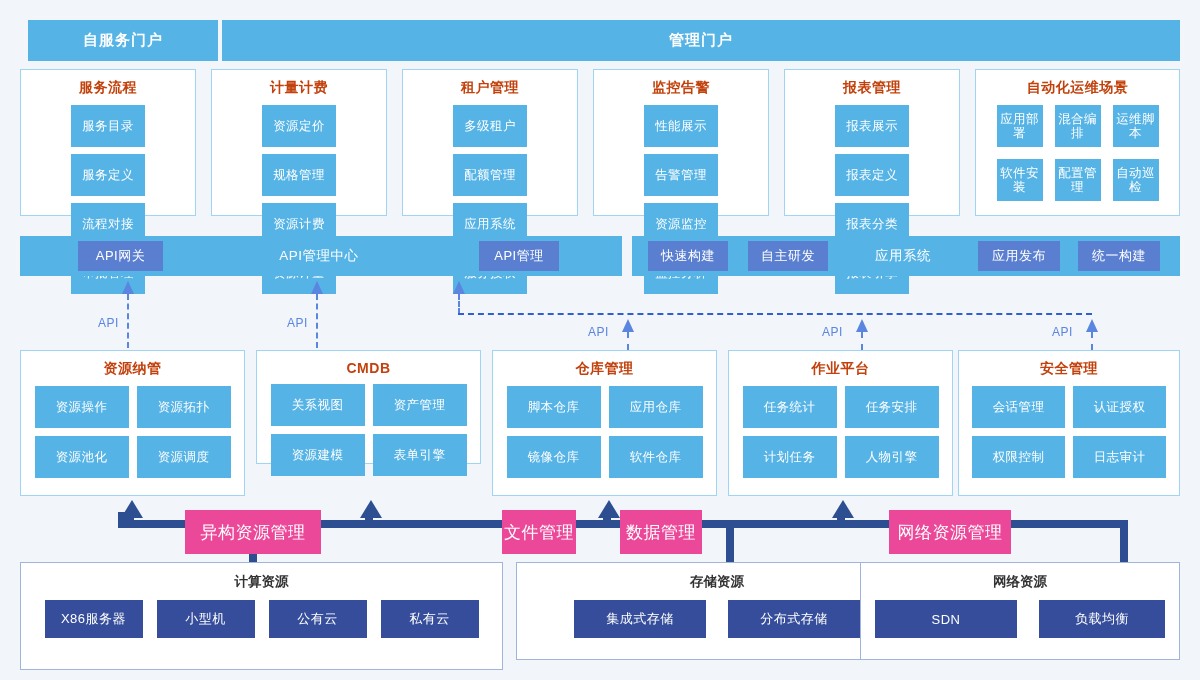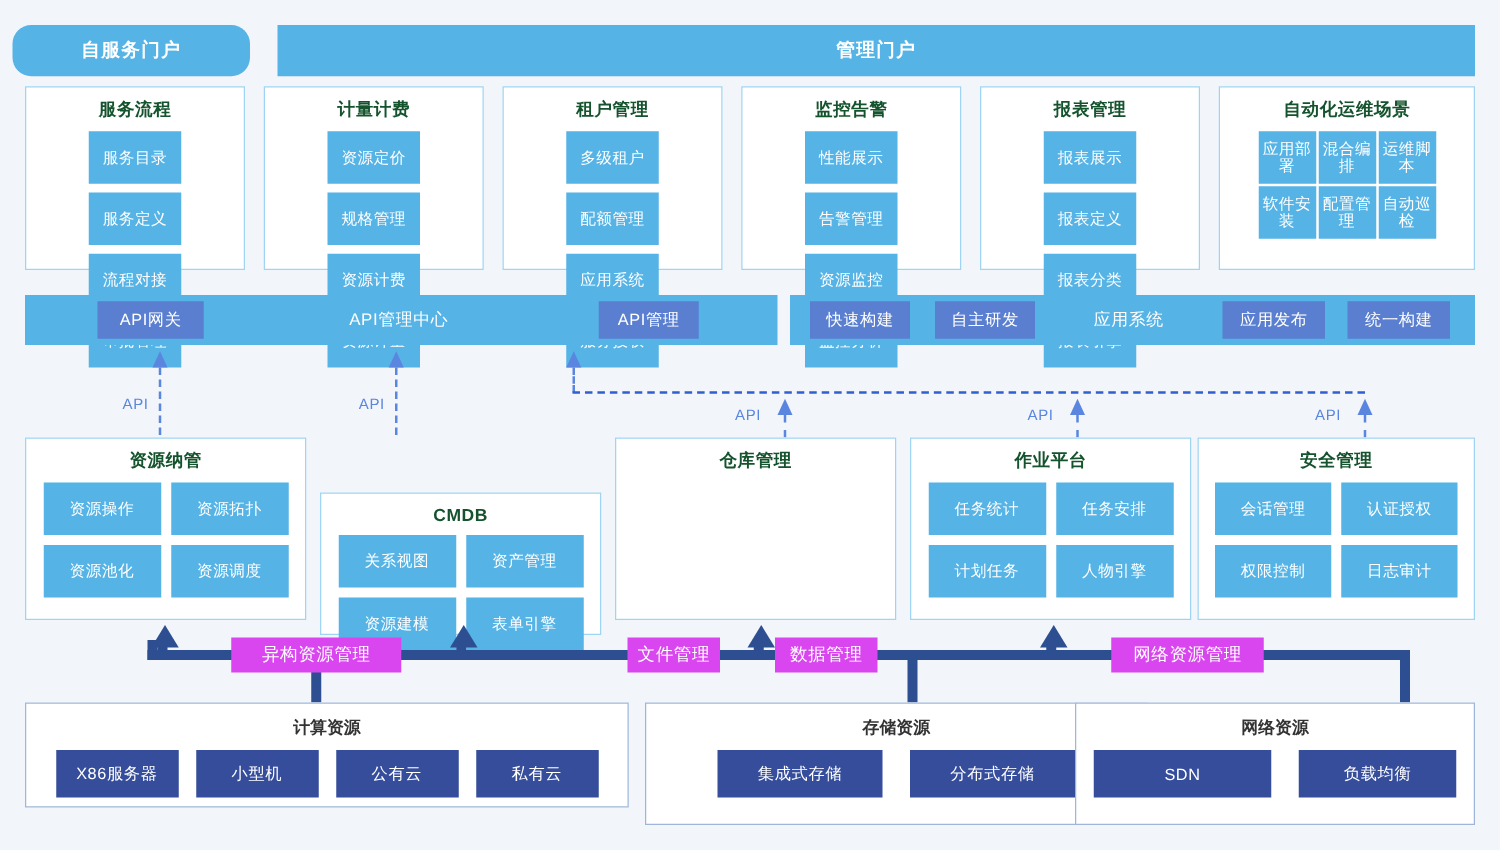--- a/index.html
+++ b/index.html
@@ -106,7 +106,7 @@
 
 <div class="stage">
 
-  <div class="portal-bar" style="left:10px;top:20px;width:190px;height:41px;border-radius:15px;">
+  <div class="portal-bar" style="left:28px;top:20px;width:190px;height:41px;">
     <span>自服务门户</span>
   </div>
   <div class="portal-bar" style="left:222px;top:20px;width:958px;height:41px;">

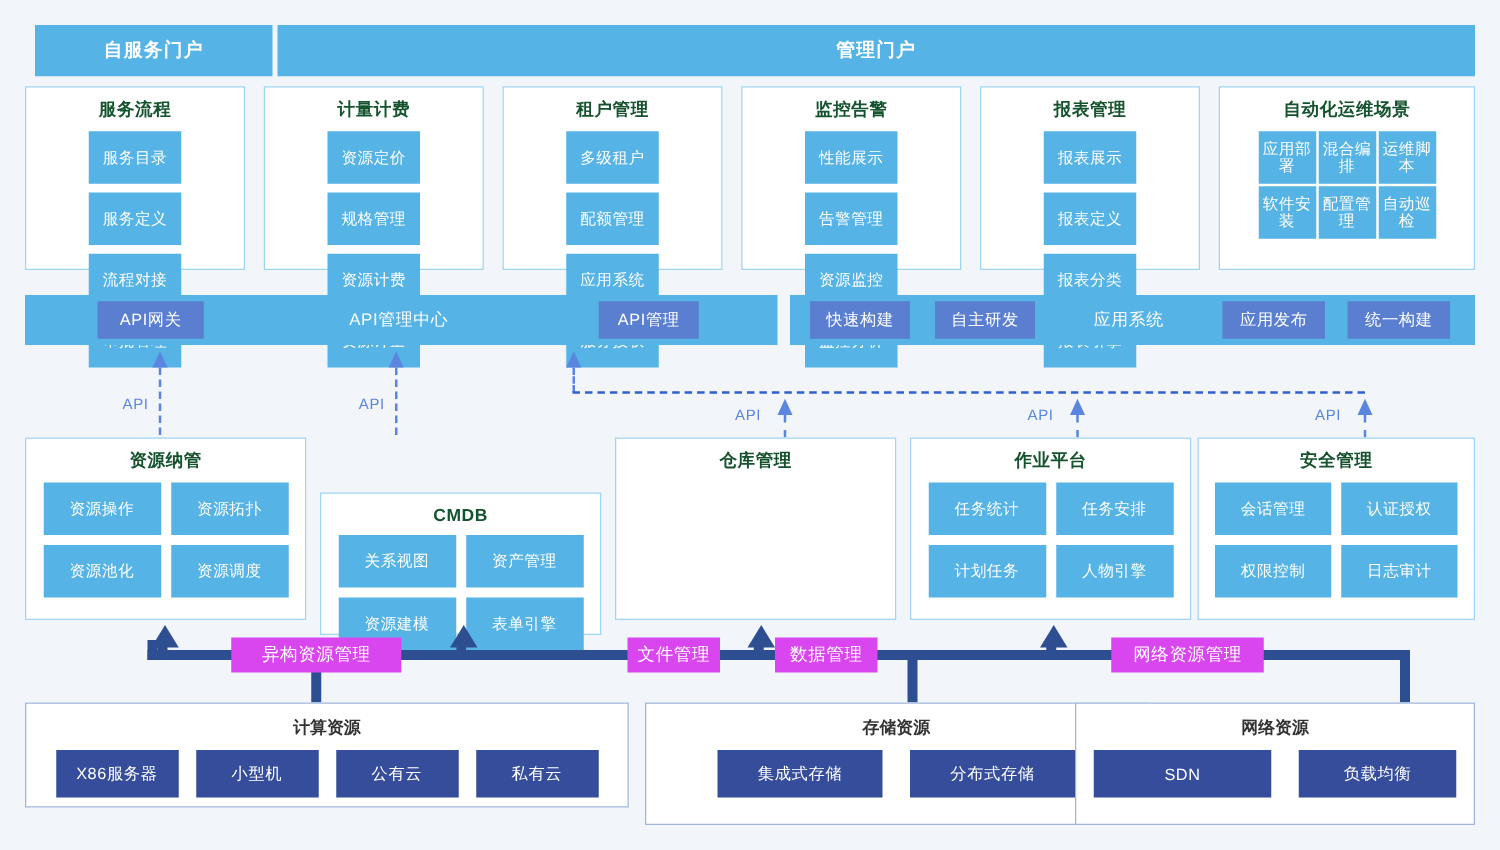--- a/index.html
+++ b/index.html
@@ -24,7 +24,7 @@
     box-sizing:border-box;
   }
   .panel-title{
-    text-align:center;font-size:14px;color:#14532d;font-weight:bold;
+    text-align:center;font-size:14px;color:#c2410c;font-weight:bold;
     margin-top:9px;margin-bottom:8px;letter-spacing:.5px;
   }
   .chip-grid{

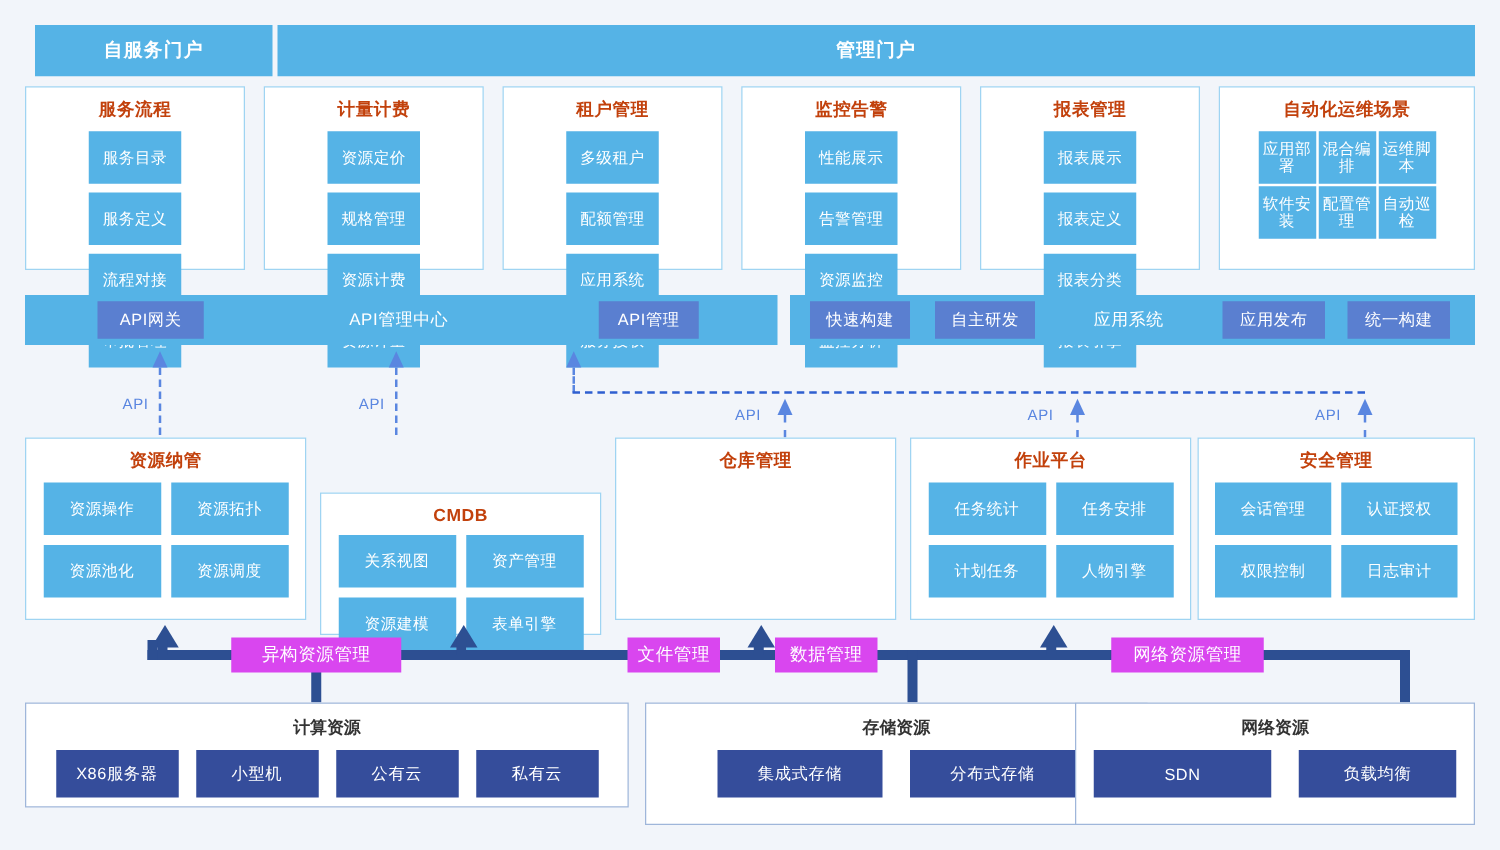--- a/index.html
+++ b/index.html
@@ -165,7 +165,7 @@
 
   <div class="panel" style="left:975px;top:69px;width:205px;height:147px;">
     <div class="panel-title">自动化运维场景</div>
-    <div class="chip-grid" style="gap:2px;padding:0 8px;">
+    <div class="chip-grid" style="gap:12px;padding:0 8px;">
       <div class="chip w3">应用部署</div>
       <div class="chip w3">混合编排</div>
       <div class="chip w3">运维脚本</div>

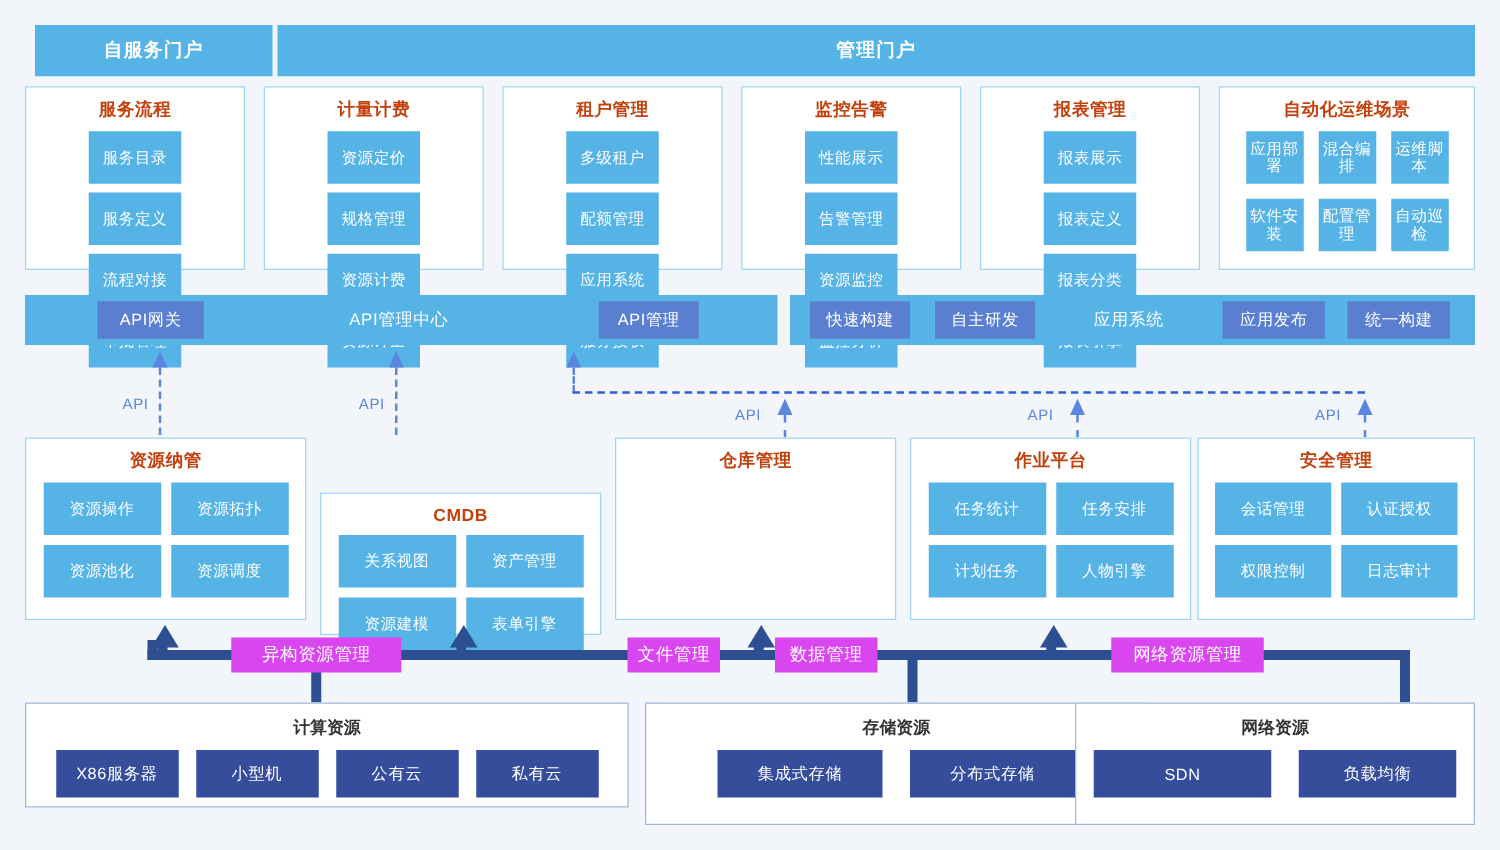--- a/index.html
+++ b/index.html
@@ -237,7 +237,7 @@
     </div>
   </div>
 
-  <div class="panel" style="left:256px;top:350px;width:225px;height:114px;margin-top:44px;">
+  <div class="panel" style="left:256px;top:350px;width:225px;height:114px;">
     <div class="panel-title">CMDB</div>
     <div class="chip-grid" style="gap:8px;">
       <div class="chip" style="width:94px;height:42px;">关系视图</div>

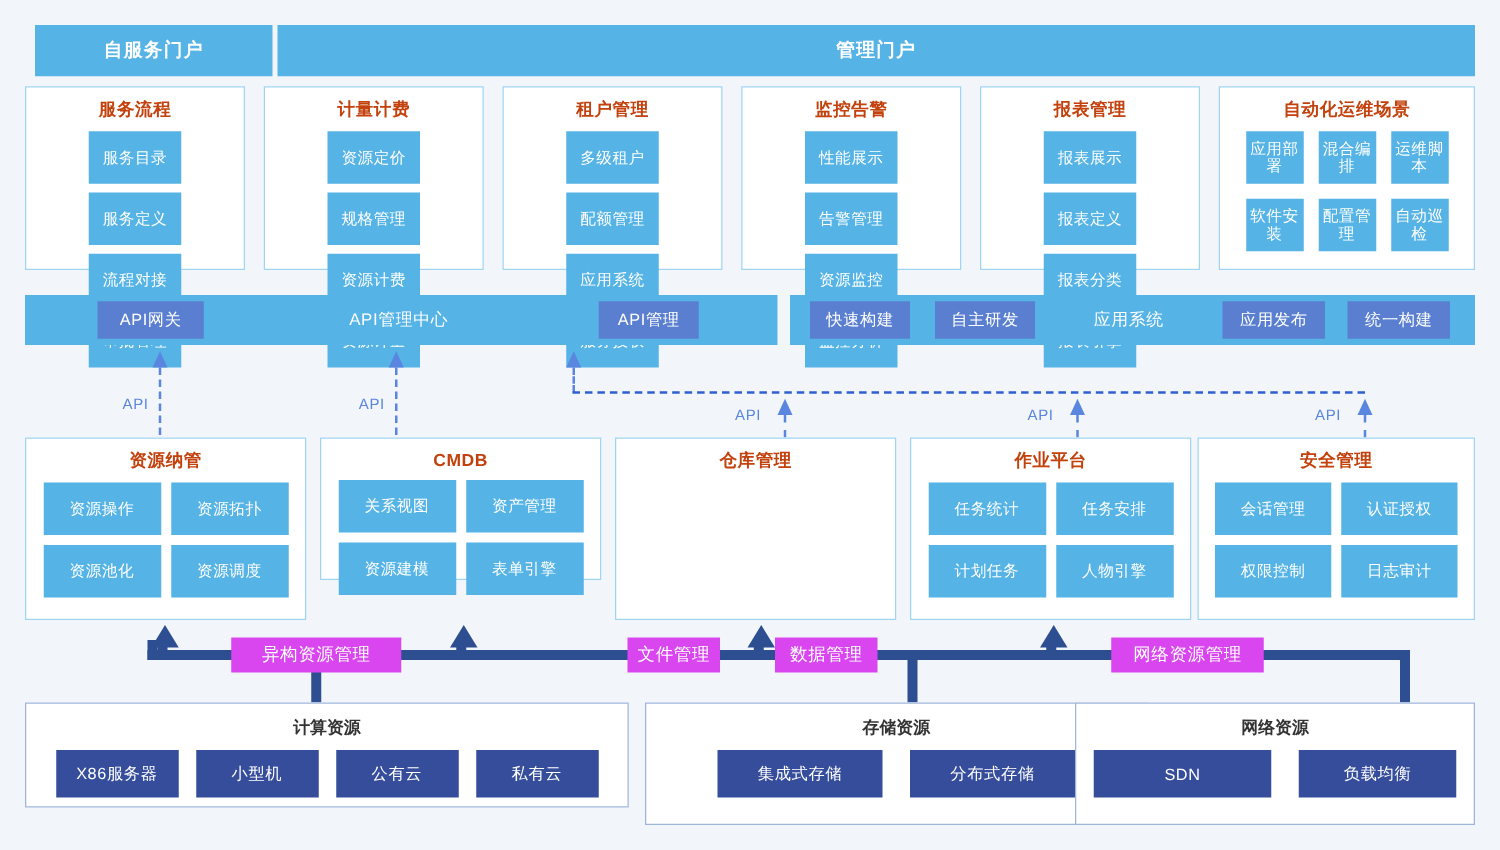--- a/index.html
+++ b/index.html
@@ -249,6 +249,12 @@
 
   <div class="panel" style="left:492px;top:350px;width:225px;height:146px;">
     <div class="panel-title">仓库管理</div>
+    <div class="chip-grid" style="gap:8px;">
+      <div class="chip" style="width:94px;height:42px;">脚本仓库</div>
+      <div class="chip" style="width:94px;height:42px;">应用仓库</div>
+      <div class="chip" style="width:94px;height:42px;">镜像仓库</div>
+      <div class="chip" style="width:94px;height:42px;">软件仓库</div>
+    </div>
   </div>
 
   <div class="panel" style="left:728px;top:350px;width:225px;height:146px;">

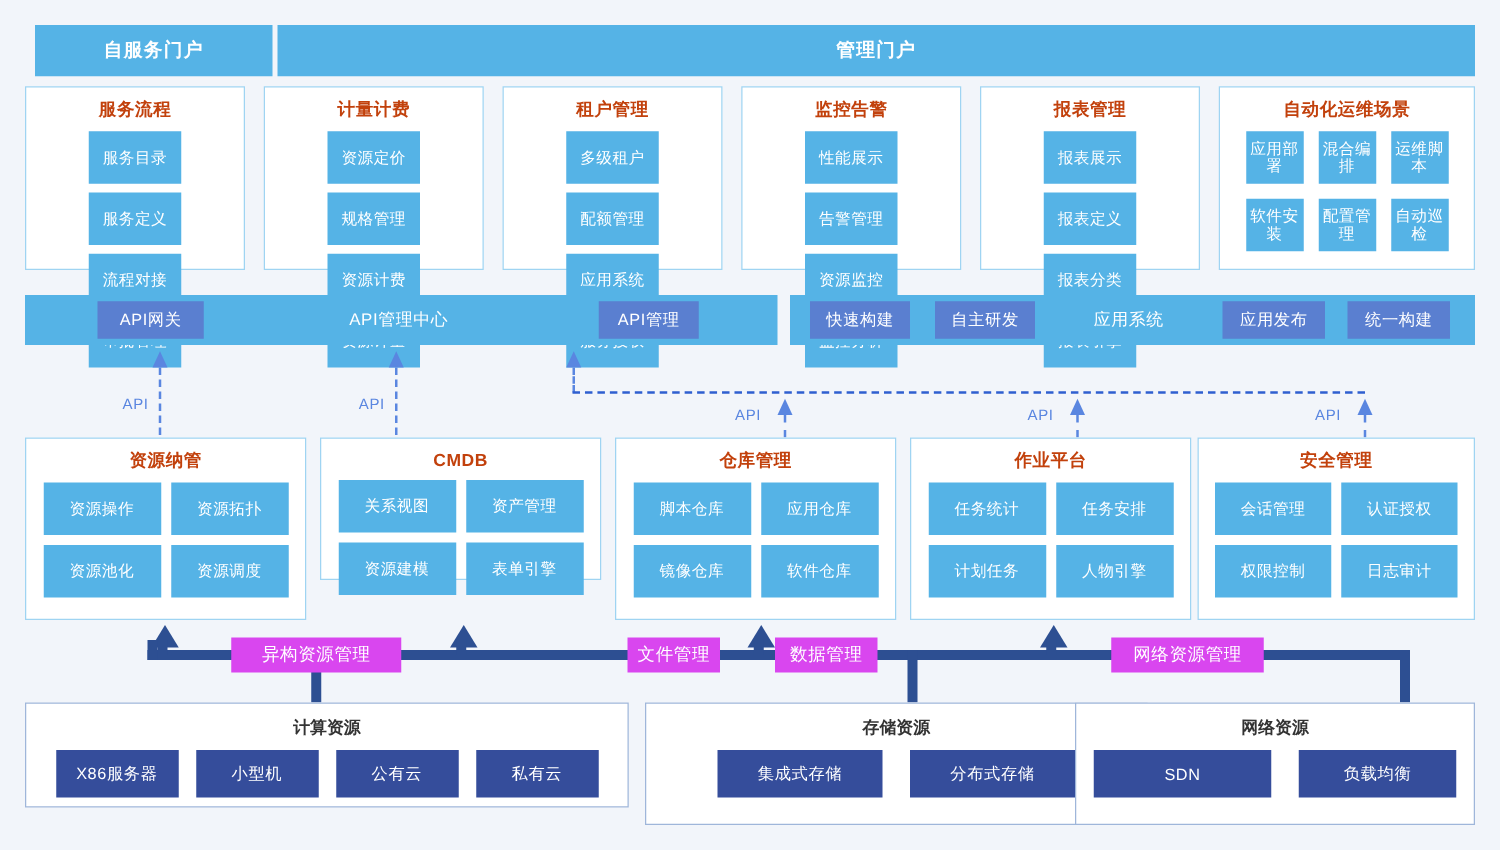--- a/index.html
+++ b/index.html
@@ -80,8 +80,8 @@
     border-bottom:18px solid #2d4f92;
   }
   .bus-tag{
-    position:absolute;background:#d946ef;color:#fff;font-size:14px;
-    height:28px;display:flex;align-items:center;justify-content:center;
+    position:absolute;background:#ec4899;color:#fff;font-size:17px;
+    height:44px;display:flex;align-items:center;justify-content:center;
     letter-spacing:.5px;
   }
 

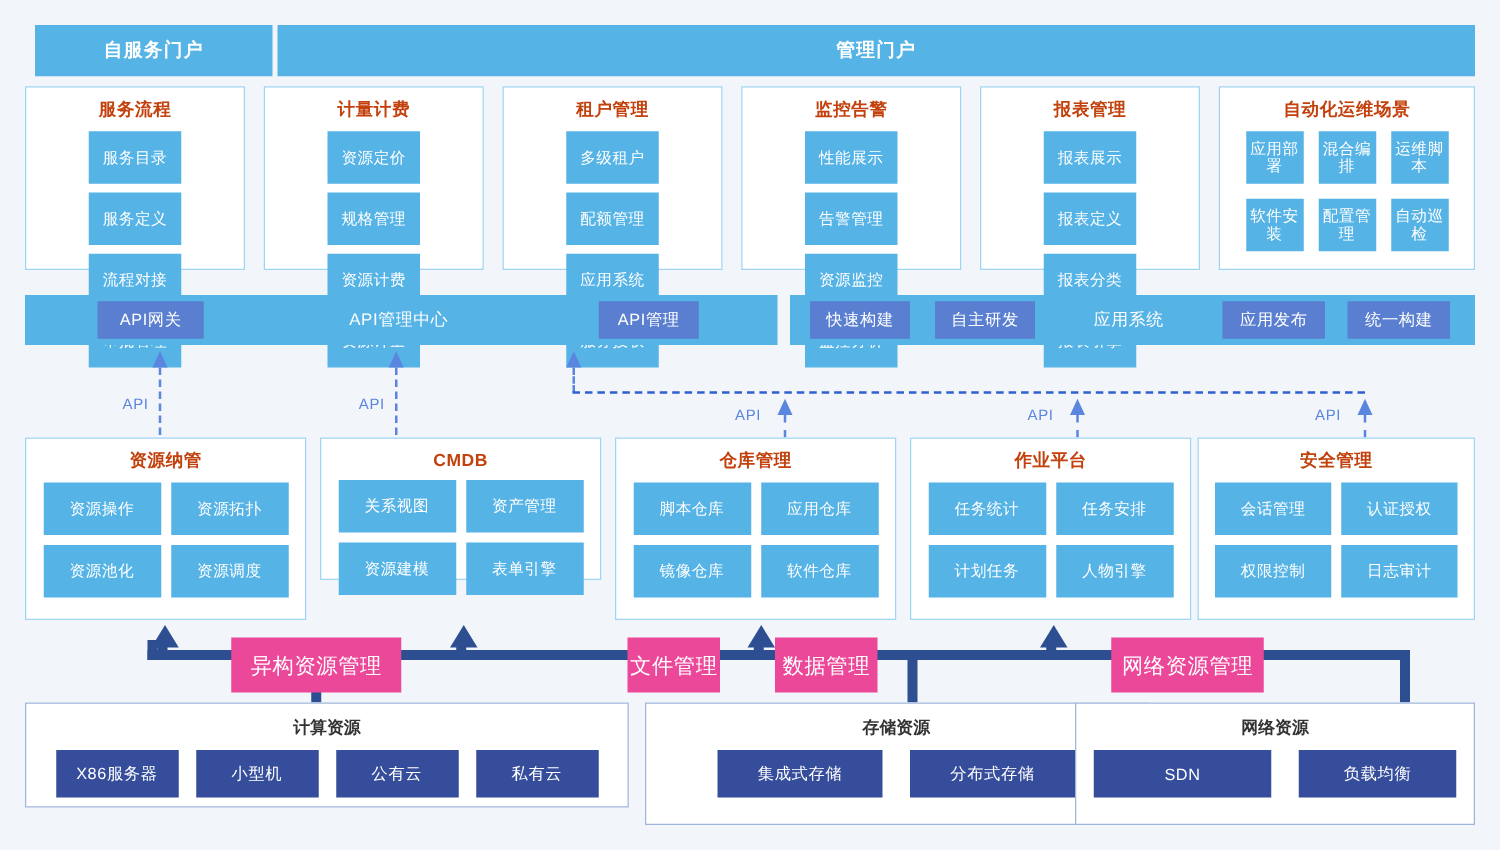--- a/index.html
+++ b/index.html
@@ -310,7 +310,7 @@
     <span>网络资源管理</span>
   </div>
 
-  <div class="infra-panel" style="left:20px;top:562px;width:483px;height:84px;">
+  <div class="infra-panel" style="left:20px;top:562px;width:483px;height:108px;">
     <div class="infra-title">计算资源</div>
     <div class="infra-row">
       <div class="infra-chip" style="width:98px;">X86服务器</div>

